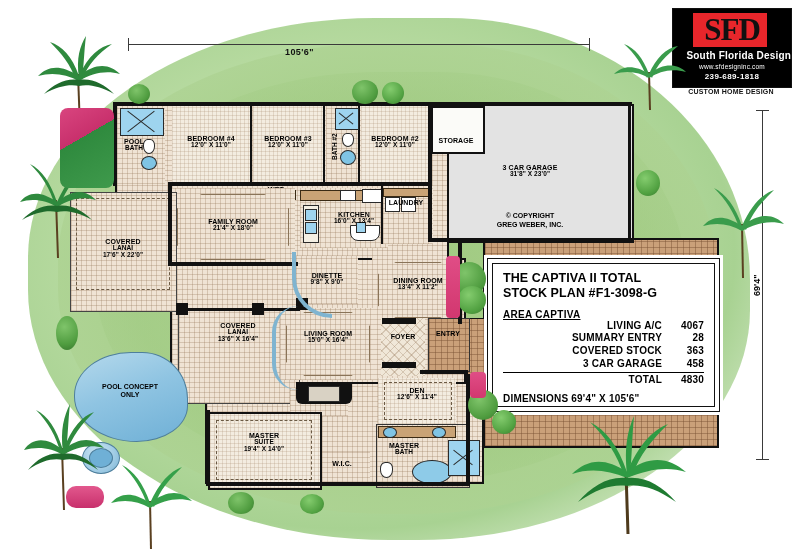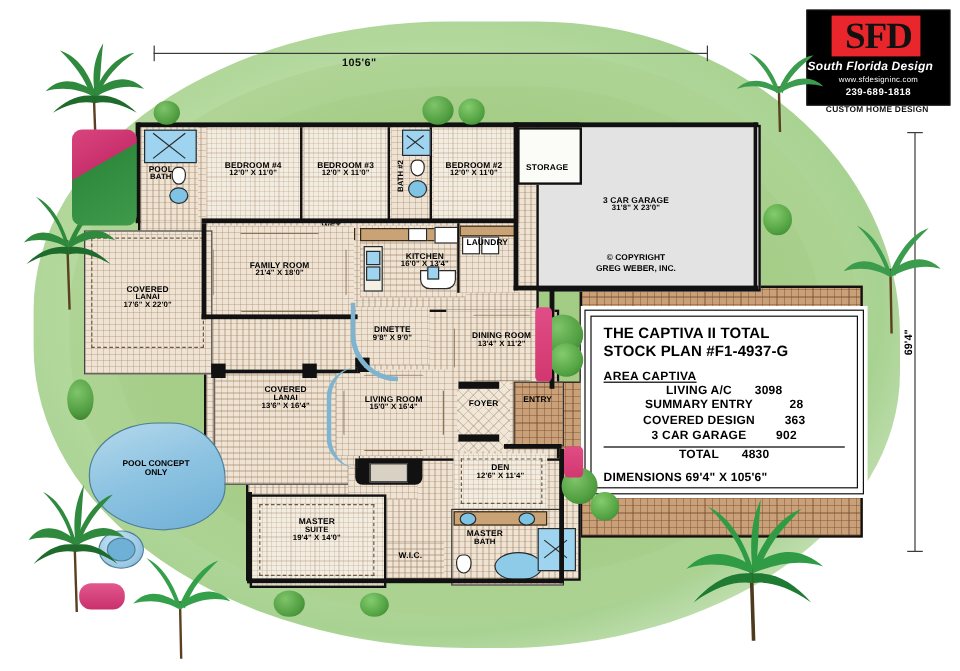--- a/index.html
+++ b/index.html
@@ -97,8 +97,8 @@
   .logo-sfd{position:absolute;left:0;top:2px;width:118px;height:38px;color:#111;
             font-family:"Liberation Serif", serif;font-weight:bold;font-size:31px;
             text-align:center;letter-spacing:-1px;line-height:38px;}
-  .logo-name{position:absolute;left:0;top:41px;width:118px;text-align:left;color:#fff;
-             font-size:10px;font-weight:bold;letter-spacing:.2px;font-style:italic;}
+  .logo-name{position:absolute;left:0;top:41px;width:118px;text-align:right;color:#fff;
+             font-size:10px;font-weight:bold;letter-spacing:.2px;}
   .logo-url{position:absolute;left:0;top:54px;width:118px;text-align:center;color:#fff;font-size:6.5px;letter-spacing:.2px;}
   .logo-phone{position:absolute;left:0;top:63px;width:118px;text-align:center;color:#fff;font-size:8px;font-weight:bold;letter-spacing:.4px;}
   .logo-tag{position:absolute;left:672px;top:88px;width:118px;text-align:center;color:#111;

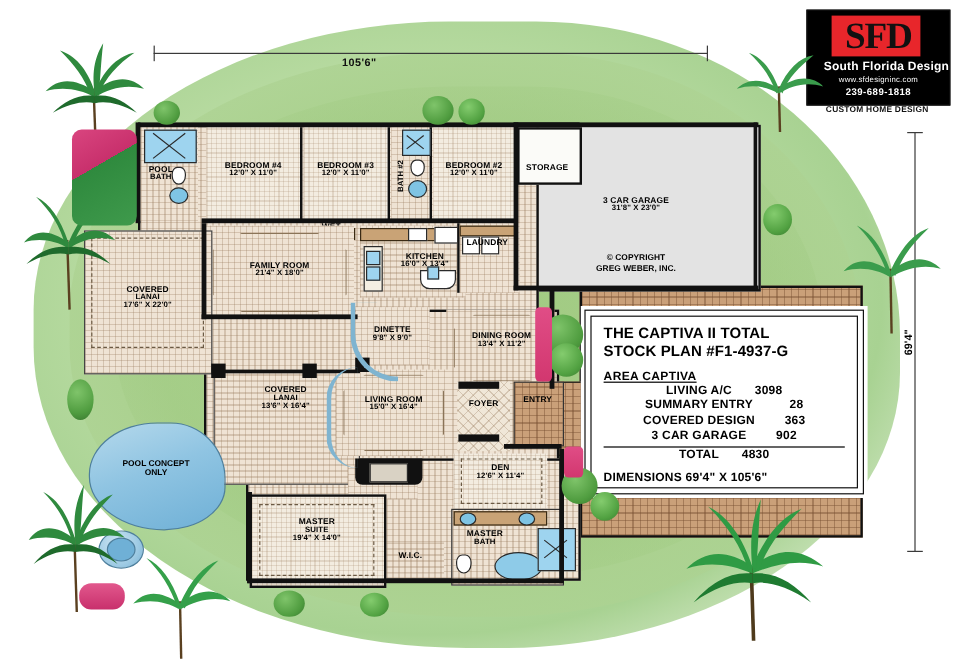--- a/index.html
+++ b/index.html
@@ -348,7 +348,7 @@
     <div class="panel-in">
       <div class="ptitle">
         <div>THE CAPTIVA II TOTAL</div>
-        <div>STOCK PLAN #F1-4937-G</div>
+        <div>STOCK PLAN #F1-3098-G</div>
       </div>
       <div class="pasum">AREA CAPTIVA</div>
       <div class="prow">

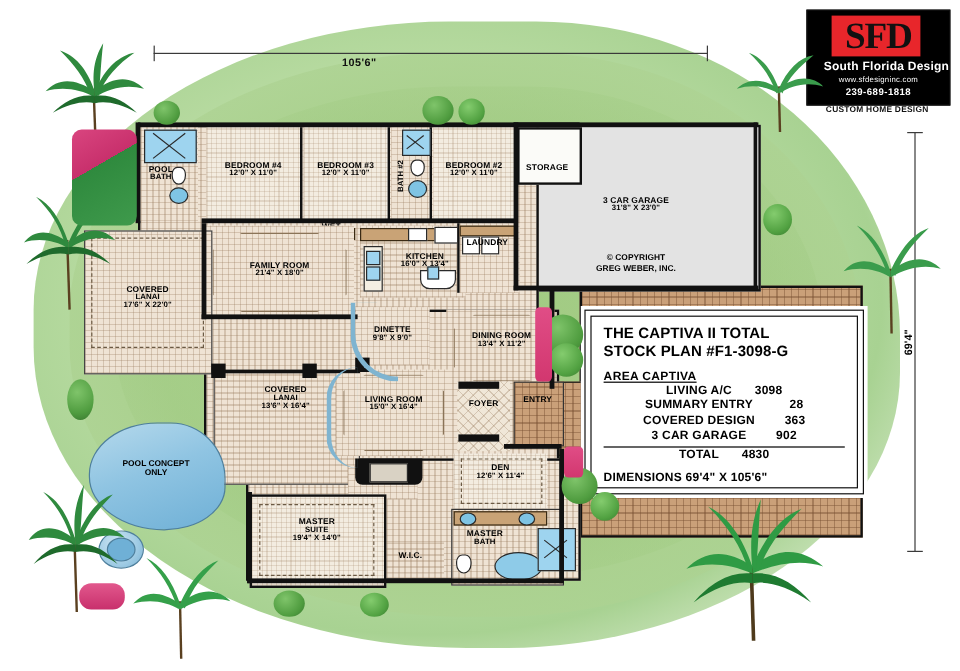--- a/index.html
+++ b/index.html
@@ -110,7 +110,7 @@
   .panel-in{position:absolute;left:4px;top:4px;right:4px;bottom:4px;border:1px solid #111;padding:7px 10px;box-sizing:border-box;}
   .ptitle{font-size:12.5px;font-weight:bold;color:#000;line-height:1.22;letter-spacing:.1px;}
   .pasum{font-size:10px;font-weight:bold;margin-top:7px;text-decoration:underline;letter-spacing:.3px;}
-  .prow{display:flex;justify-content:center;font-size:10px;font-weight:bold;letter-spacing:.2px;line-height:1.28;}
+  .prow{display:flex;justify-content:flex-end;font-size:10px;font-weight:bold;letter-spacing:.2px;line-height:1.28;}
   .prow .v{min-width:42px;text-align:right;}
   .pdiv{border-top:1px solid #000;margin:1px 0 1px 0;}
   .pdim{font-size:10px;font-weight:bold;margin-top:7px;letter-spacing:.2px;}

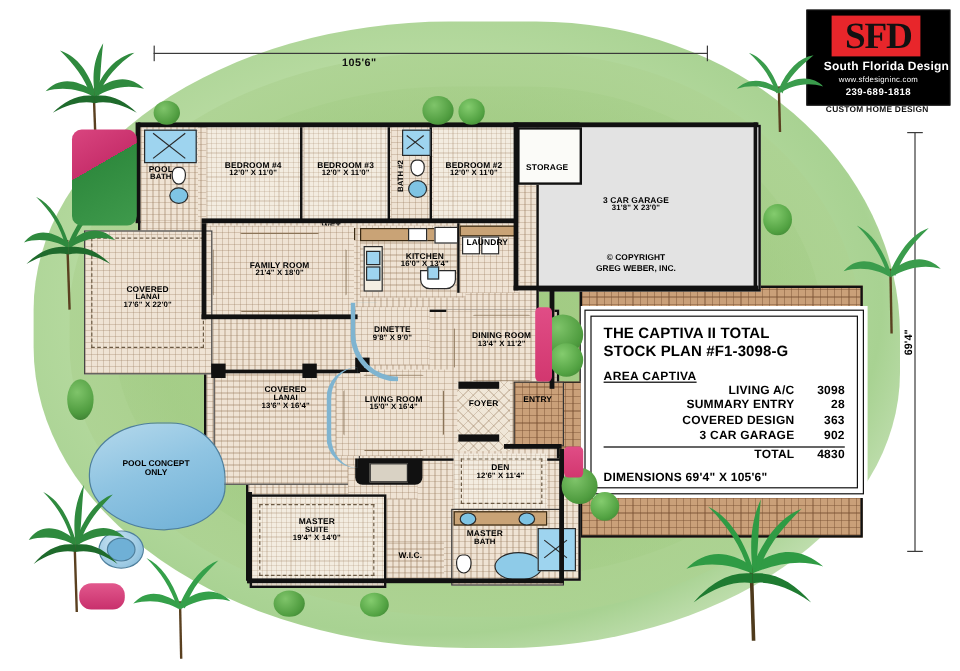--- a/index.html
+++ b/index.html
@@ -353,7 +353,7 @@
       <div class="pasum">AREA CAPTIVA</div>
       <div class="prow">
         <span>LIVING A/C</span>
-        <span class="v">3098</span>
+        <span class="v">4067</span>
       </div>
       <div class="prow">
         <span>SUMMARY ENTRY</span>

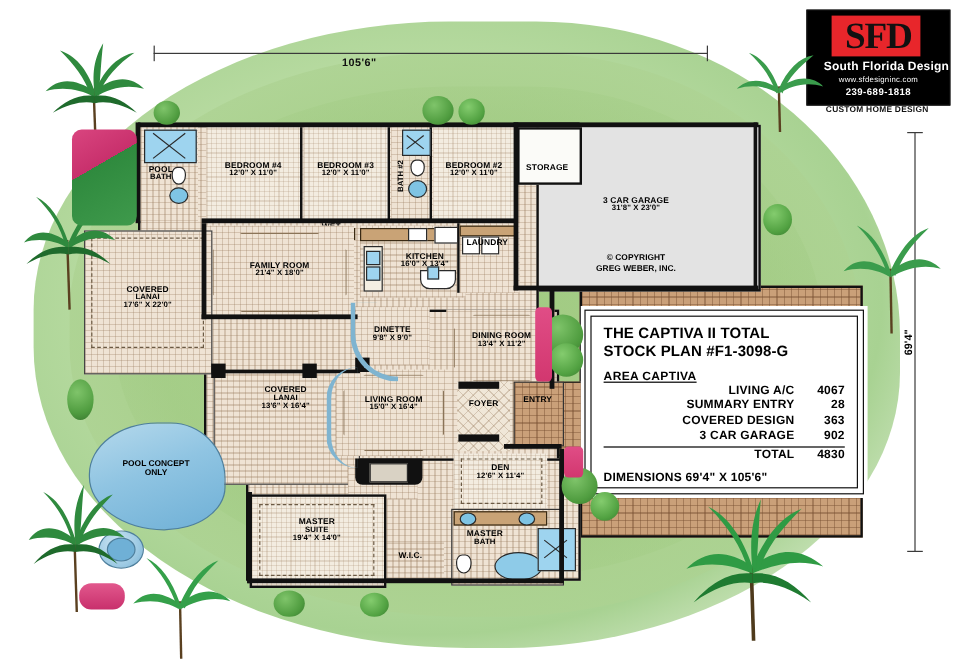--- a/index.html
+++ b/index.html
@@ -360,7 +360,7 @@
         <span class="v">28</span>
       </div>
       <div class="prow">
-        <span>COVERED DESIGN</span>
+        <span>COVERED STOCK</span>
         <span class="v">363</span>
       </div>
       <div class="prow">

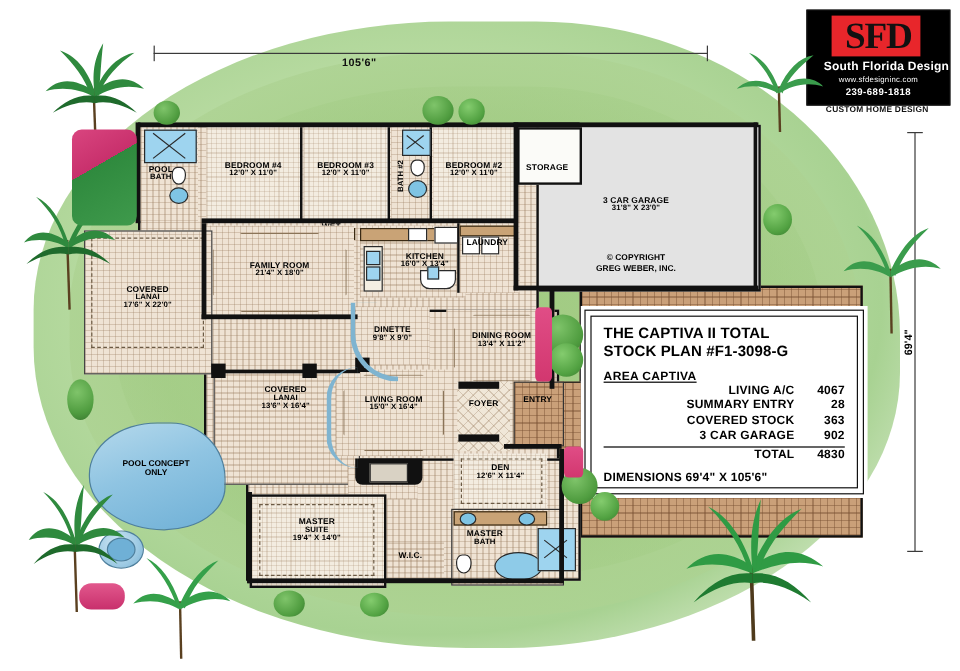--- a/index.html
+++ b/index.html
@@ -365,7 +365,7 @@
       </div>
       <div class="prow">
         <span>3 CAR GARAGE</span>
-        <span class="v">902</span>
+        <span class="v">458</span>
       </div>
       <div class="pdiv"></div>
       <div class="prow">

